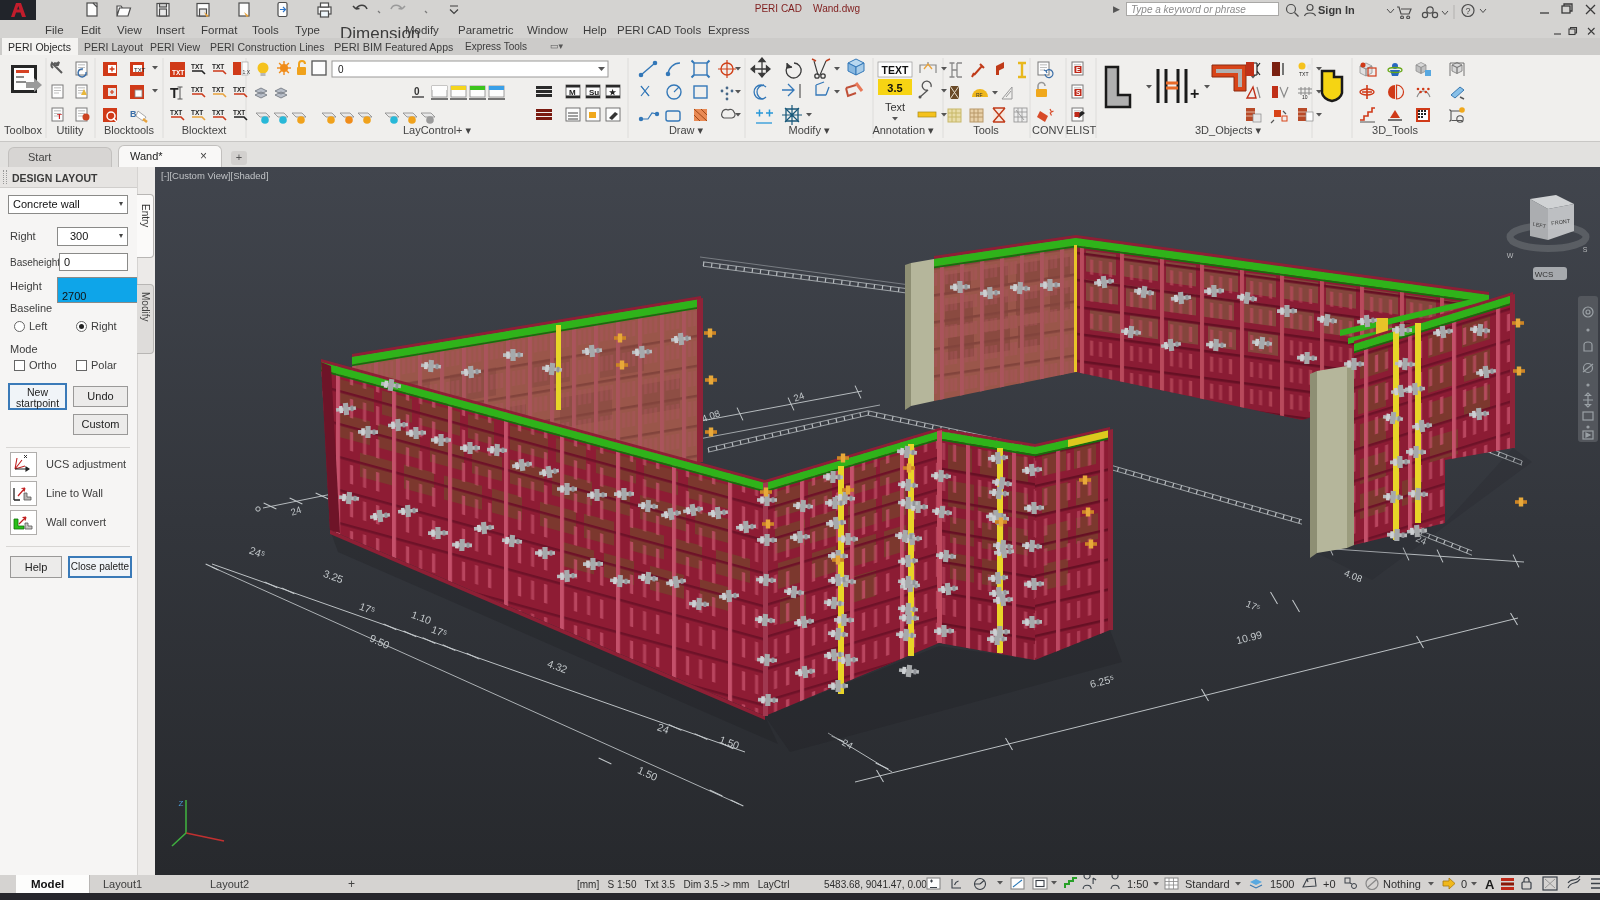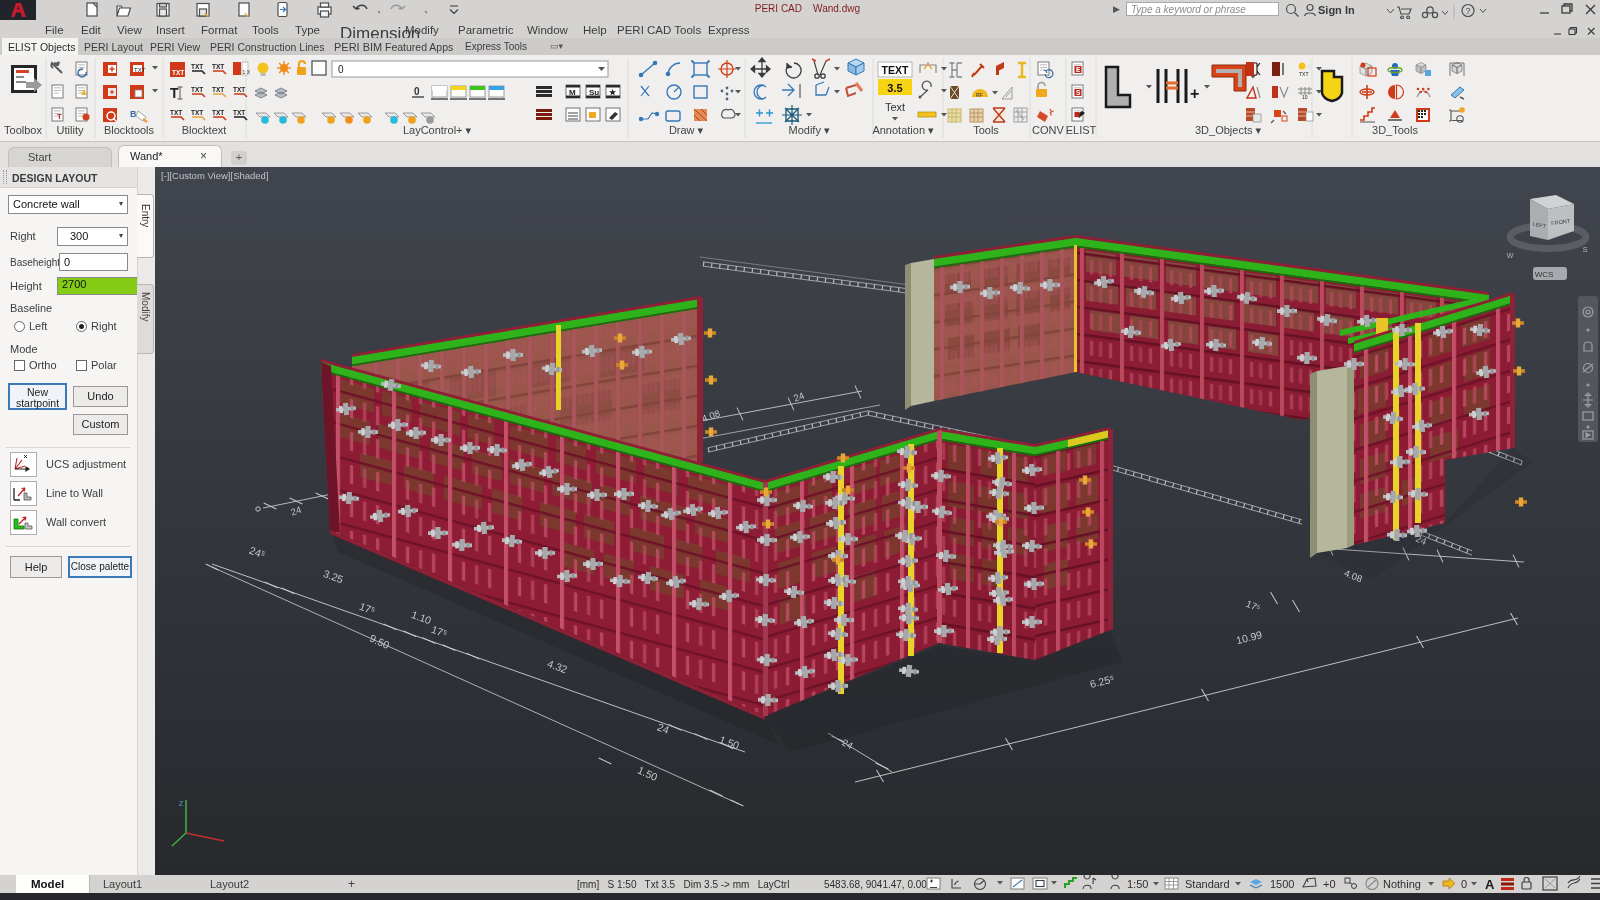--- a/index.html
+++ b/index.html
@@ -84,7 +84,7 @@
 </svg>
 <div class="abs" style="left:0;top:38px;width:1600px;height:17px;background:#cccbc9"></div>
 <div class="abs" style="left:2px;top:38px;width:76px;height:17px;background:#f4f3f1"></div>
-<div class="lbl" style="left:8px;top:41px;font-size:10.5px;color:#2b2b2b">ELIST Objects</div>
+<div class="lbl" style="left:8px;top:41px;font-size:10.5px;color:#2b2b2b">PERI Objects</div>
 <div class="lbl" style="left:84px;top:41px;font-size:10.5px;color:#3c3c3c">PERI Layout</div>
 <div class="lbl" style="left:150px;top:41px;font-size:10.5px;color:#3c3c3c">PERI View</div>
 <div class="lbl" style="left:210px;top:41px;font-size:10.5px;color:#3c3c3c">PERI Construction Lines</div>

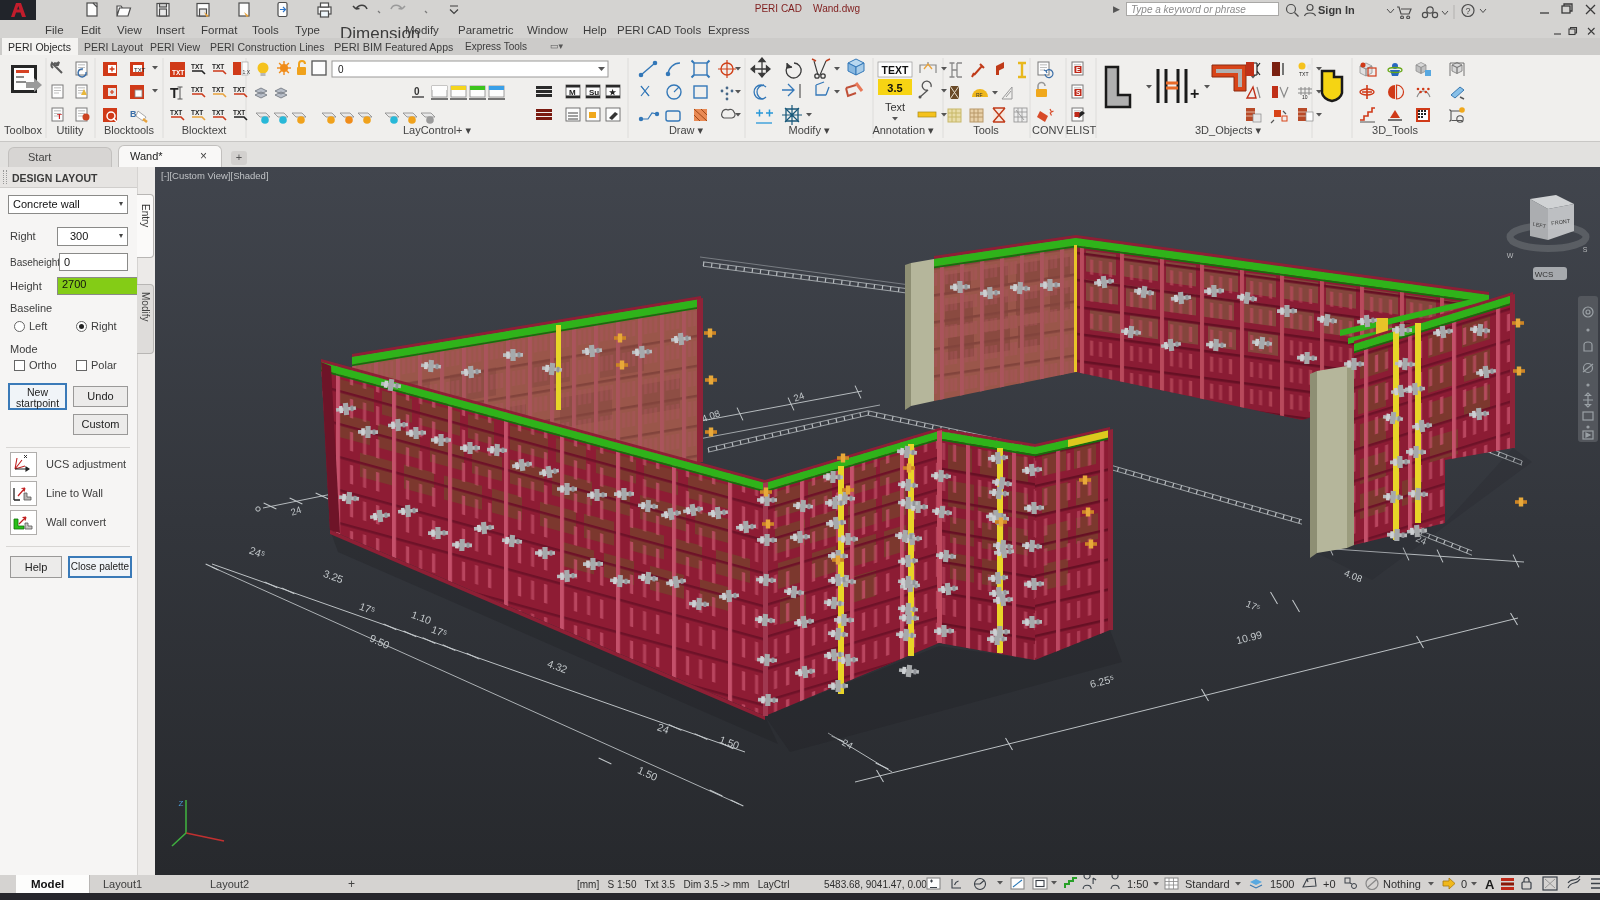--- a/index.html
+++ b/index.html
@@ -495,7 +495,7 @@
 <div class="lbl" style="left:10px;top:257px;font-size:10px">Baseheight</div>
 <div class="abs" style="left:59px;top:253px;width:69px;height:18px;background:#fff;border:1px solid #8a8a88;font-size:11px;color:#111;padding:2px 4px">0</div>
 <div class="lbl" style="left:10px;top:280px">Height</div>
-<div class="abs" style="left:57px;top:277px;width:84px;height:18px;background:#84cc16;border:1px solid #8a8a88;font-size:11px;color:#111;padding:0 4px">2700</div>
+<div class="abs" style="left:57px;top:277px;width:84px;height:18px;background:#0ea5e9;border:1px solid #8a8a88;font-size:11px;color:#111;padding:12px 4px">2700</div>
 <div class="lbl" style="left:10px;top:302px">Baseline</div>
 <div class="abs" style="left:14px;top:321px;width:11px;height:11px;border:1px solid #666;border-radius:50%;background:#fff"></div>
 <div class="lbl" style="left:29px;top:320px">Left</div>

